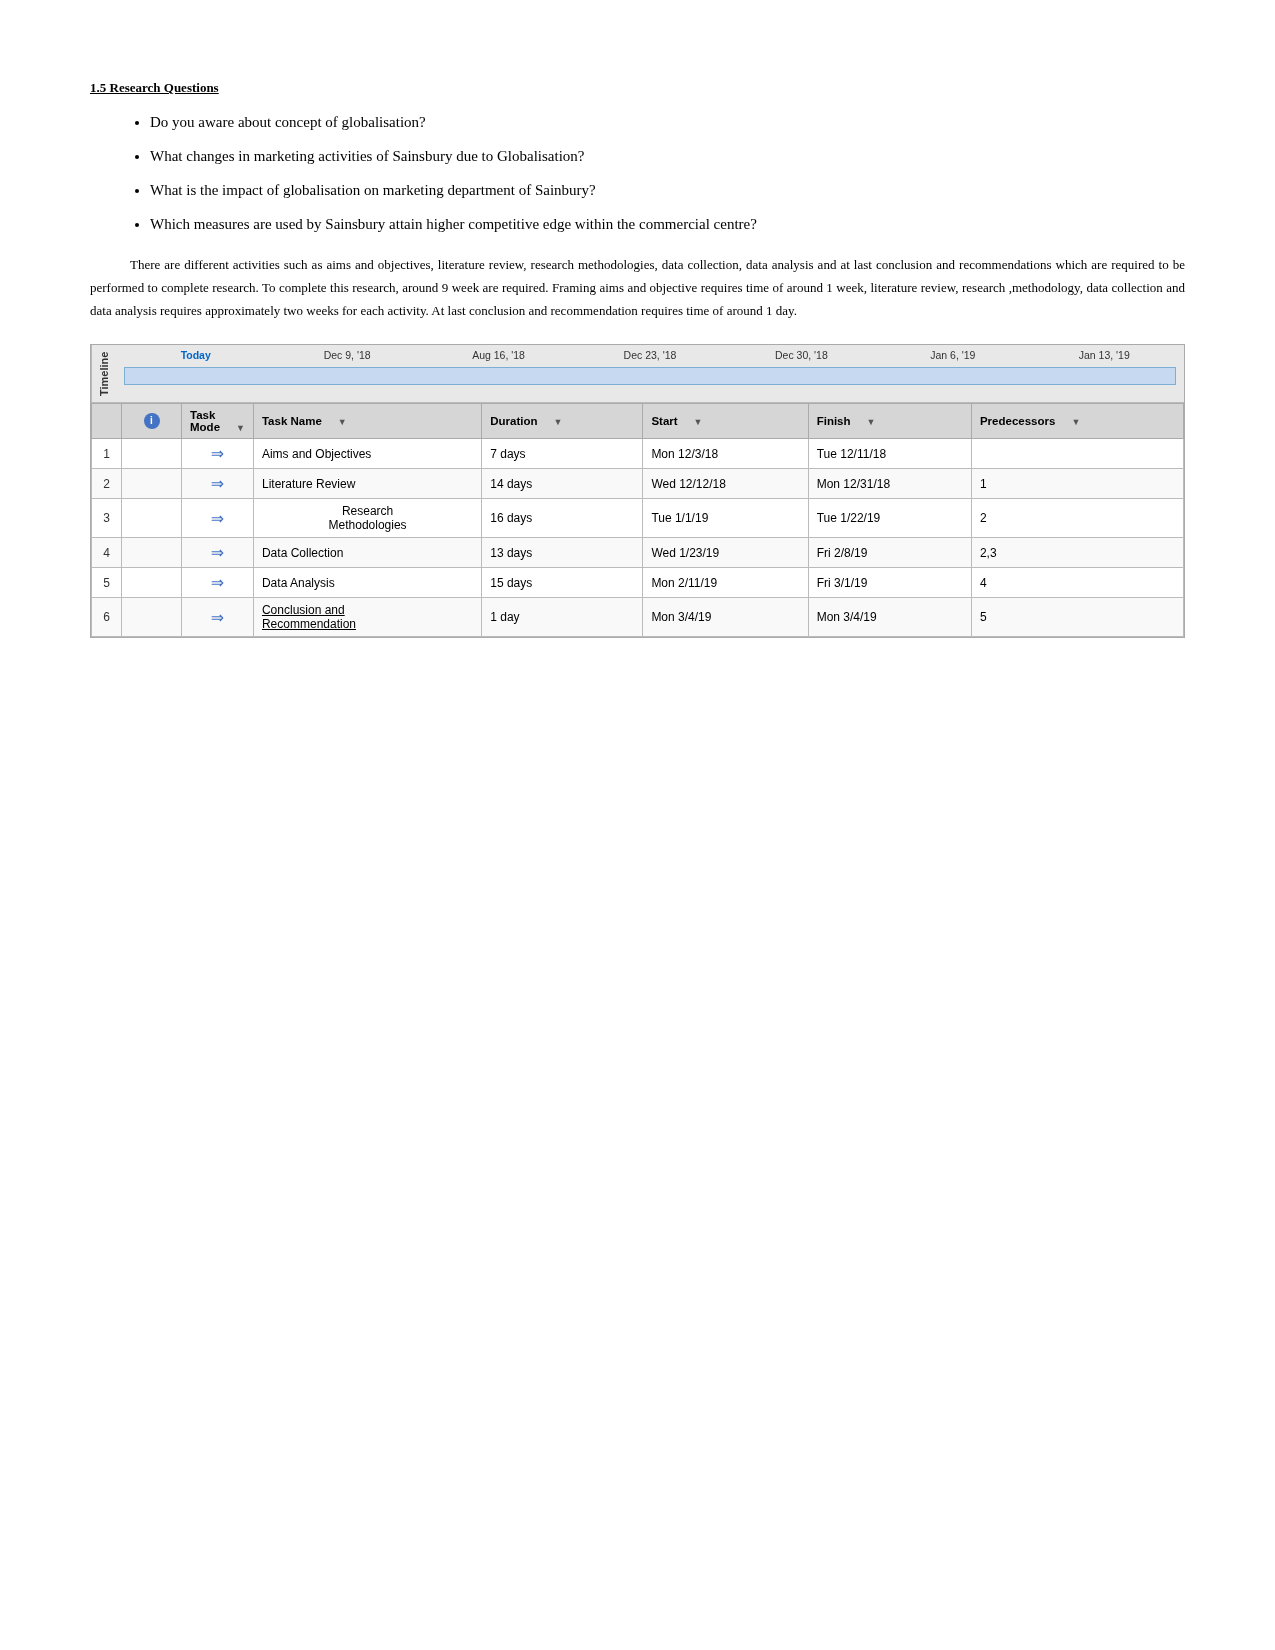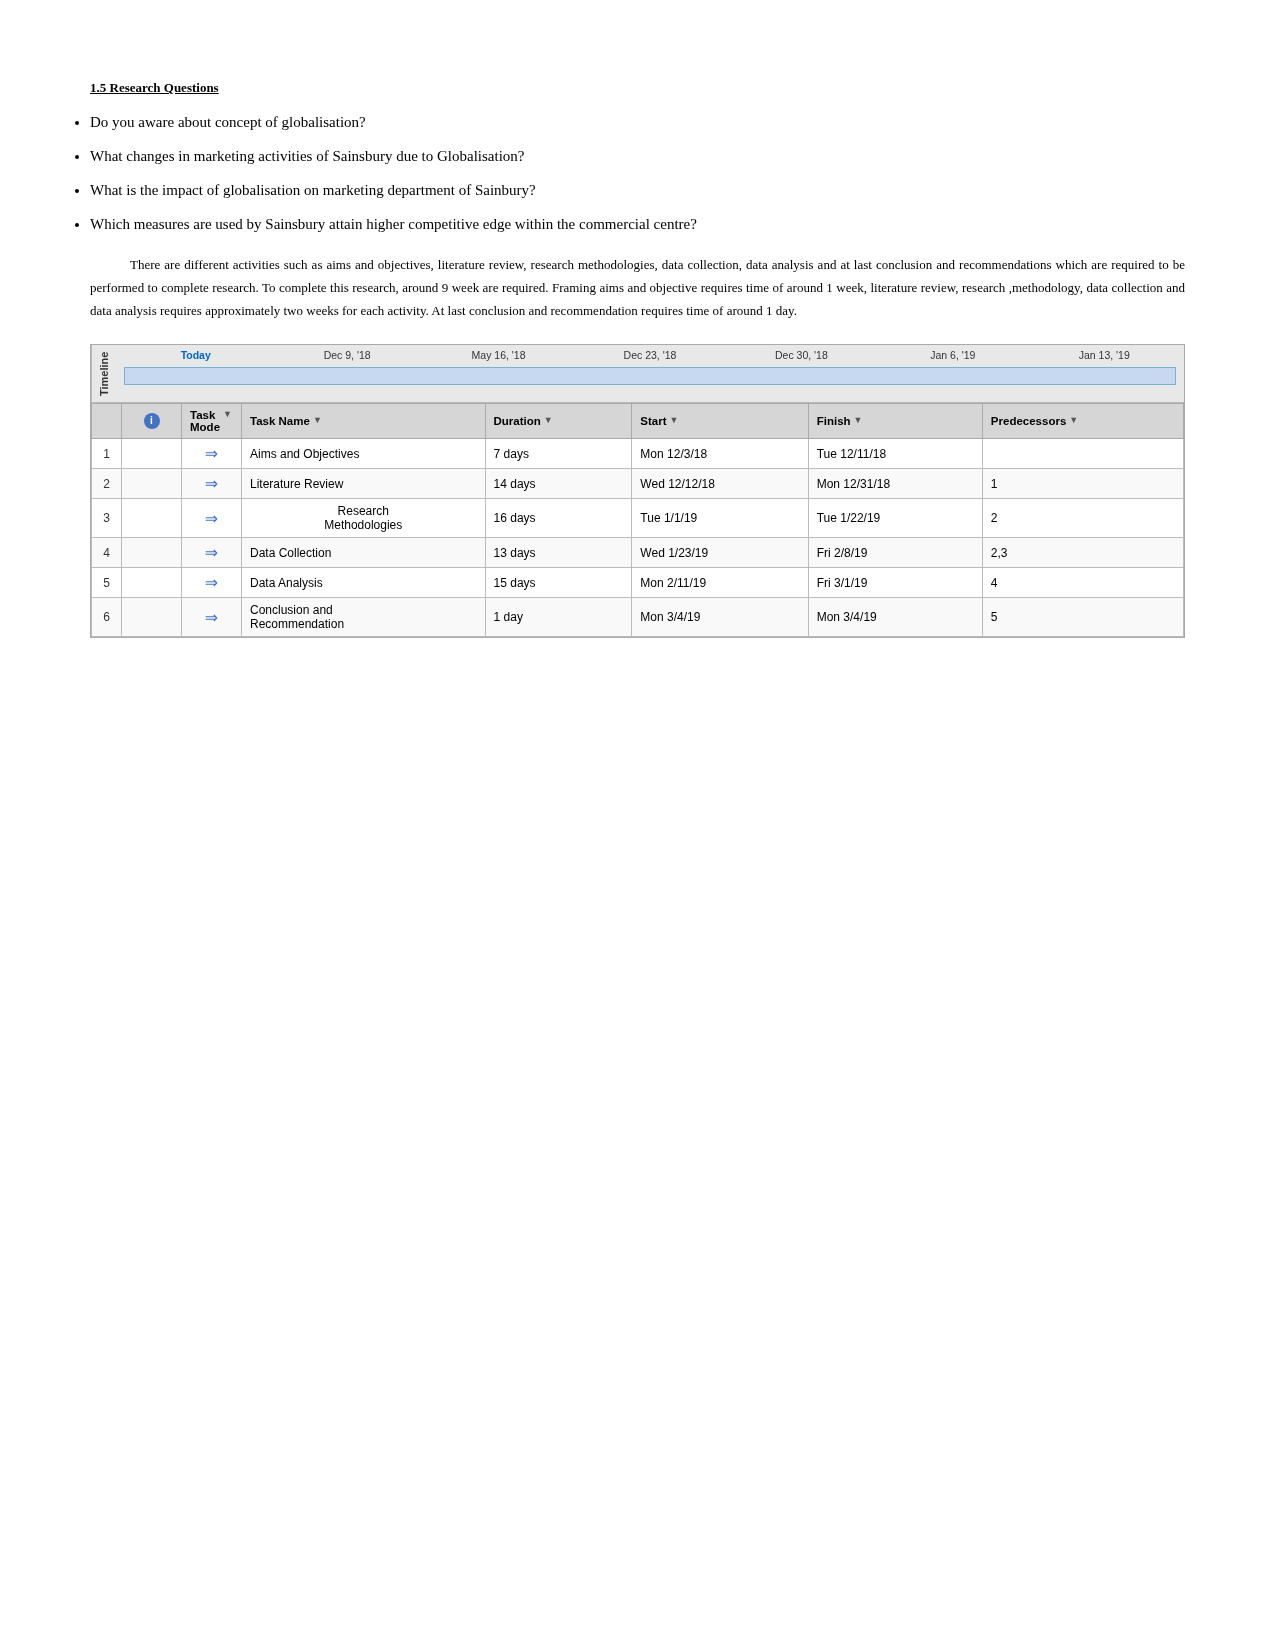--- a/index.html
+++ b/index.html
@@ -22,6 +22,7 @@
 
     .bullet-list {
       list-style: disc;
+      margin-left: 60px;
       margin-bottom: 18px;
     }
 

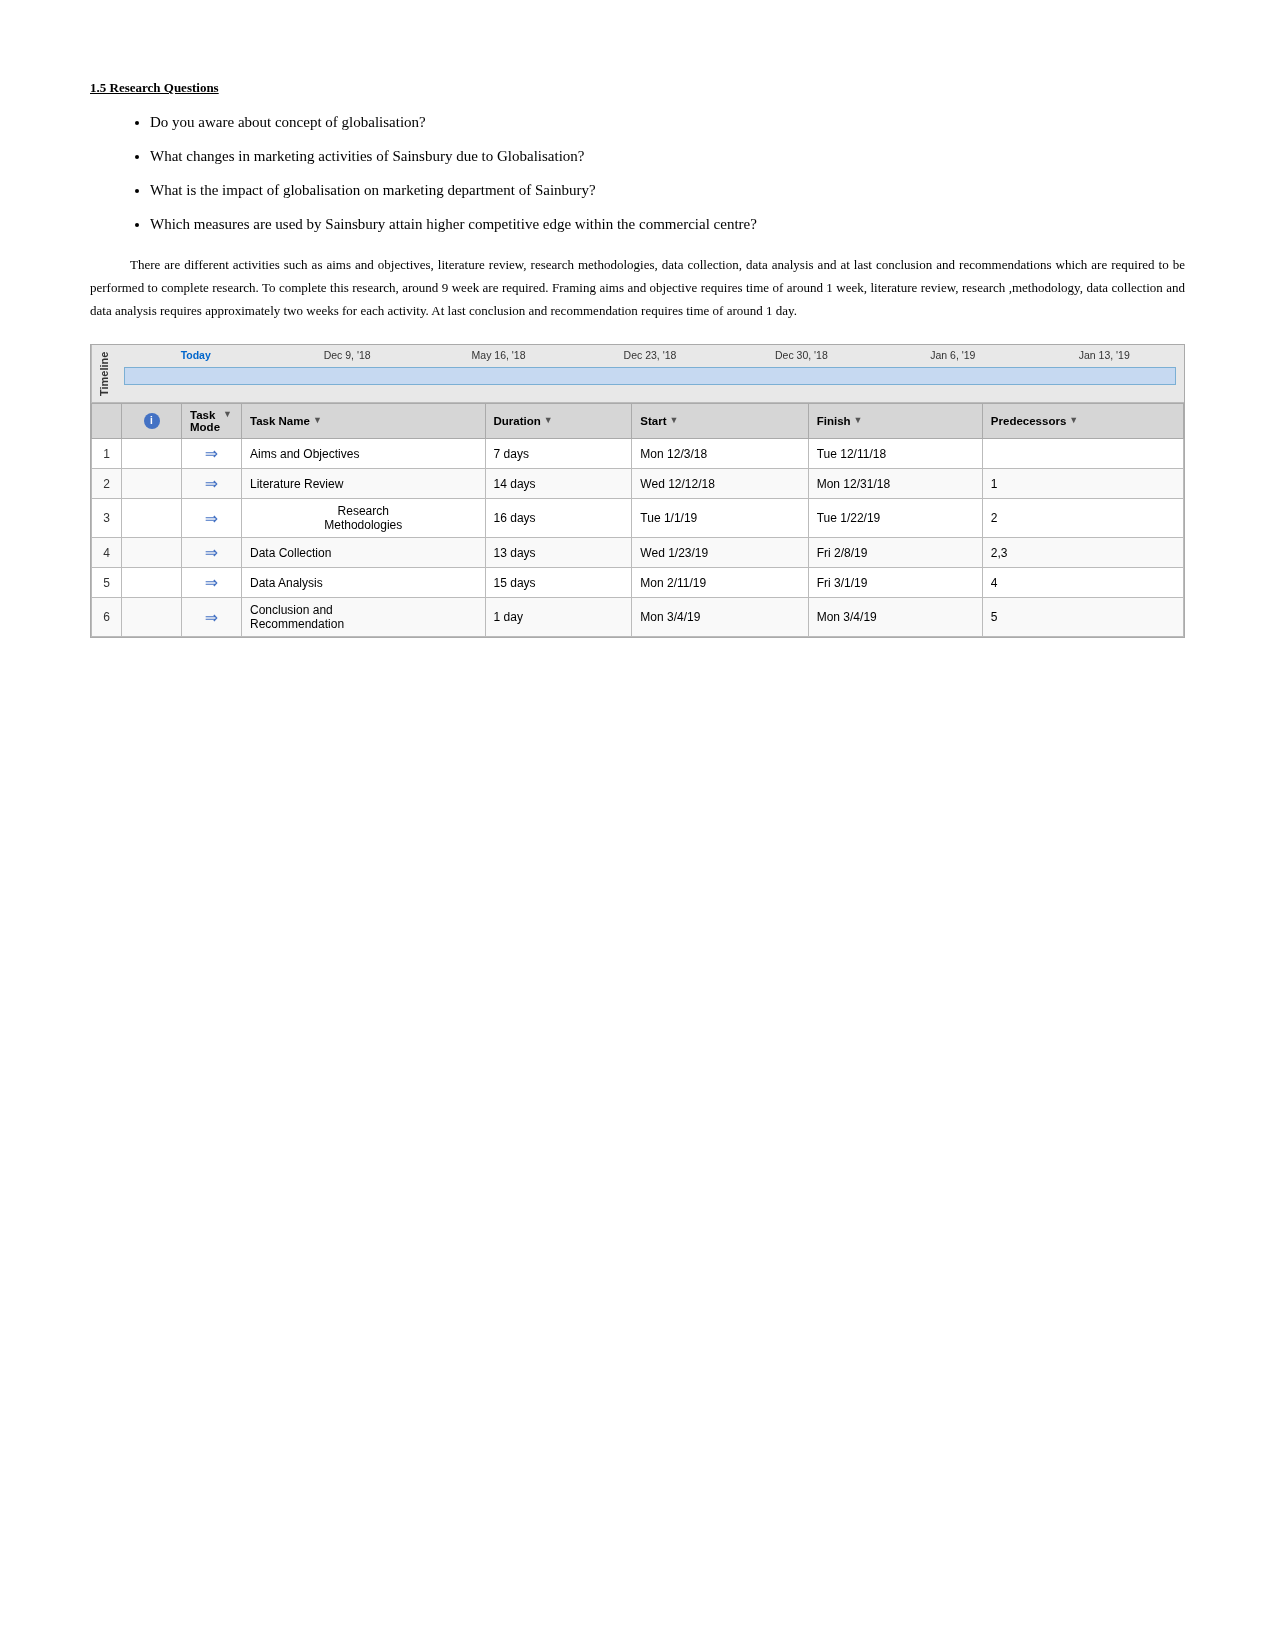--- a/index.html
+++ b/index.html
@@ -221,7 +221,7 @@
           <span class="timeline-today-label">Today</span>
         </div>
         <div class="timeline-date-item">Dec 9, '18</div>
-        <div class="timeline-date-item">May 16, '18</div>
+        <div class="timeline-date-item">Aug 16, '18</div>
         <div class="timeline-date-item">Dec 23, '18</div>
         <div class="timeline-date-item">Dec 30, '18</div>
         <div class="timeline-date-item">Jan 6, '19</div>

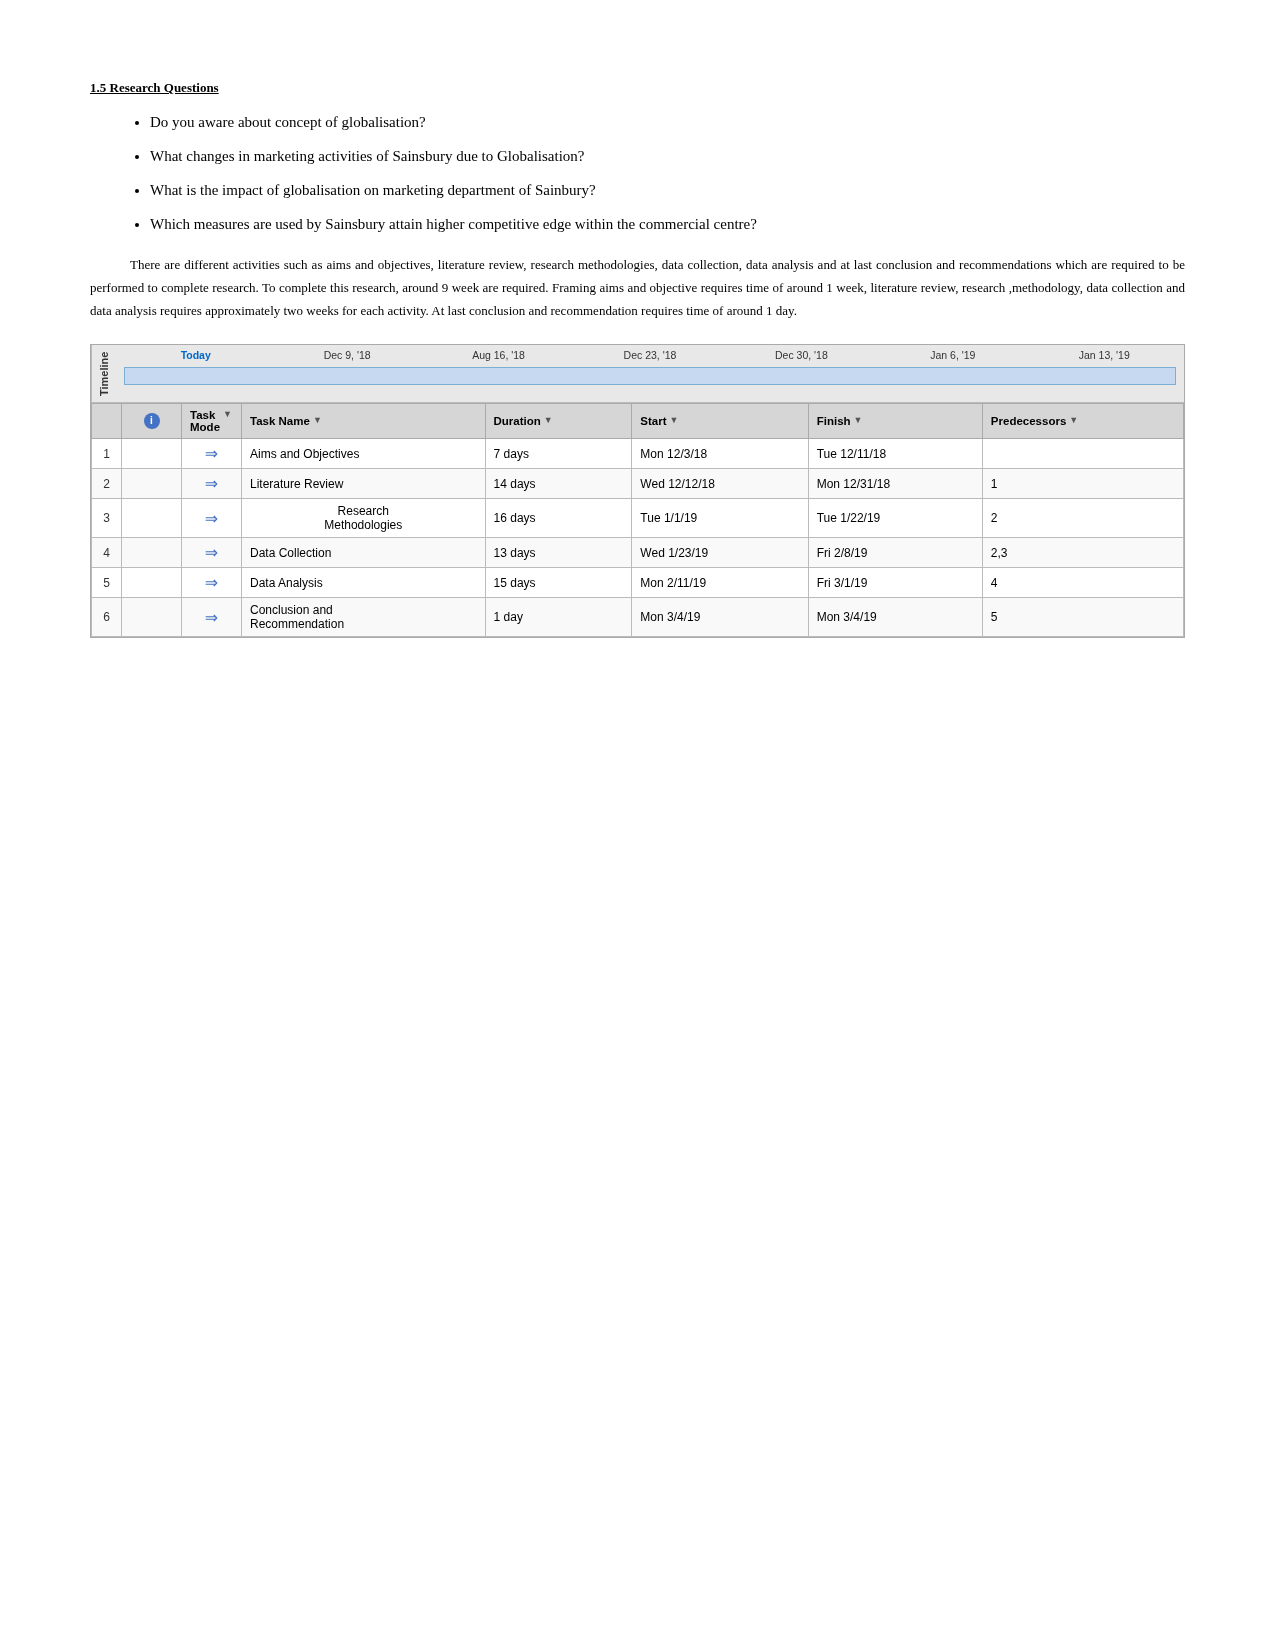--- a/index.html
+++ b/index.html
@@ -168,8 +168,8 @@
 
     .th-sort {
       display: inline-flex;
-      align-items: flex-start;
-      gap: 3px;
+      align-items: flex-end;
+      gap: 16px;
     }
 
     .sort-arrow {

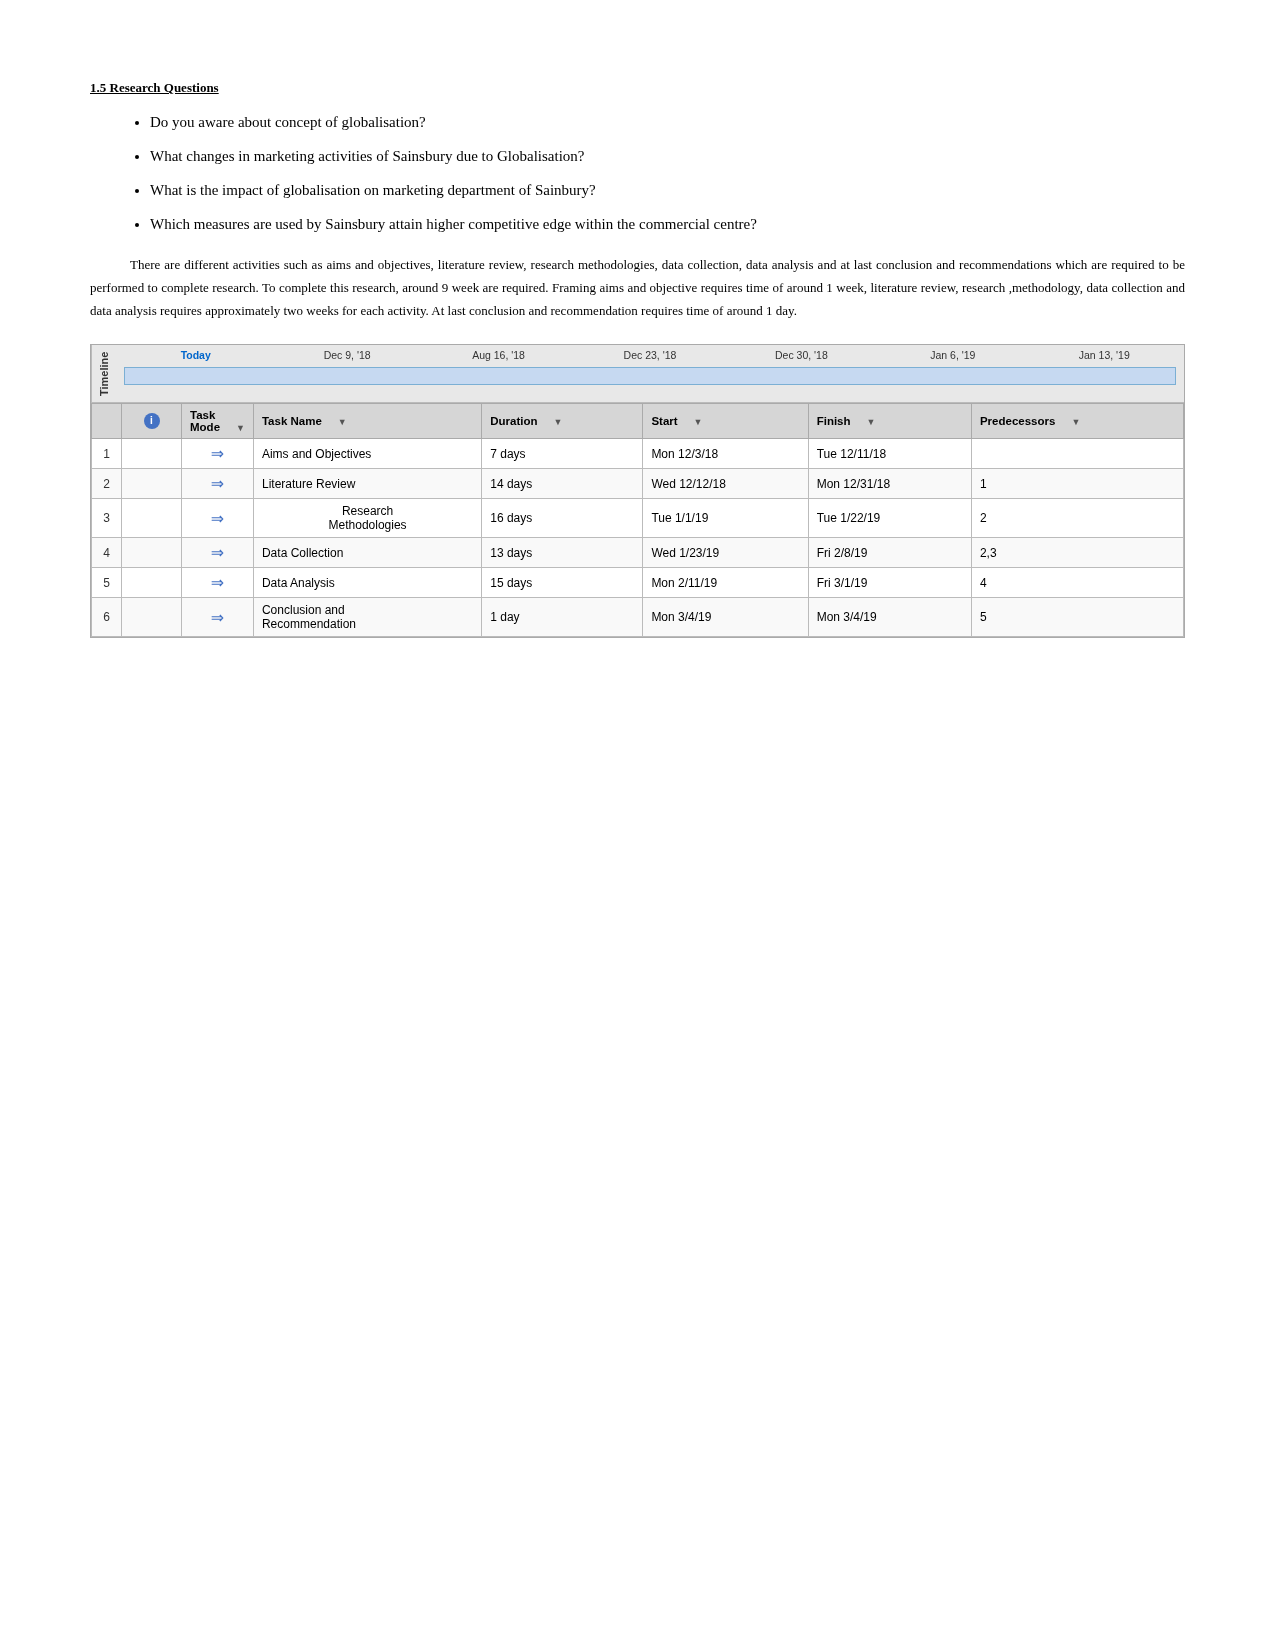--- a/index.html
+++ b/index.html
@@ -332,7 +332,7 @@
           <td class="row-num">6</td>
           <td style="width: 30px;"></td>
           <td class="task-mode-cell"><span style="color:#4472c4;font-size:16px;">⇒</span></td>
-          <td style="white-space: pre-line;">Conclusion and
+          <td style="white-space: pre-line; text-decoration: underline;">Conclusion and
 Recommendation</td>
           <td>1 day</td>
           <td>Mon 3/4/19</td>

